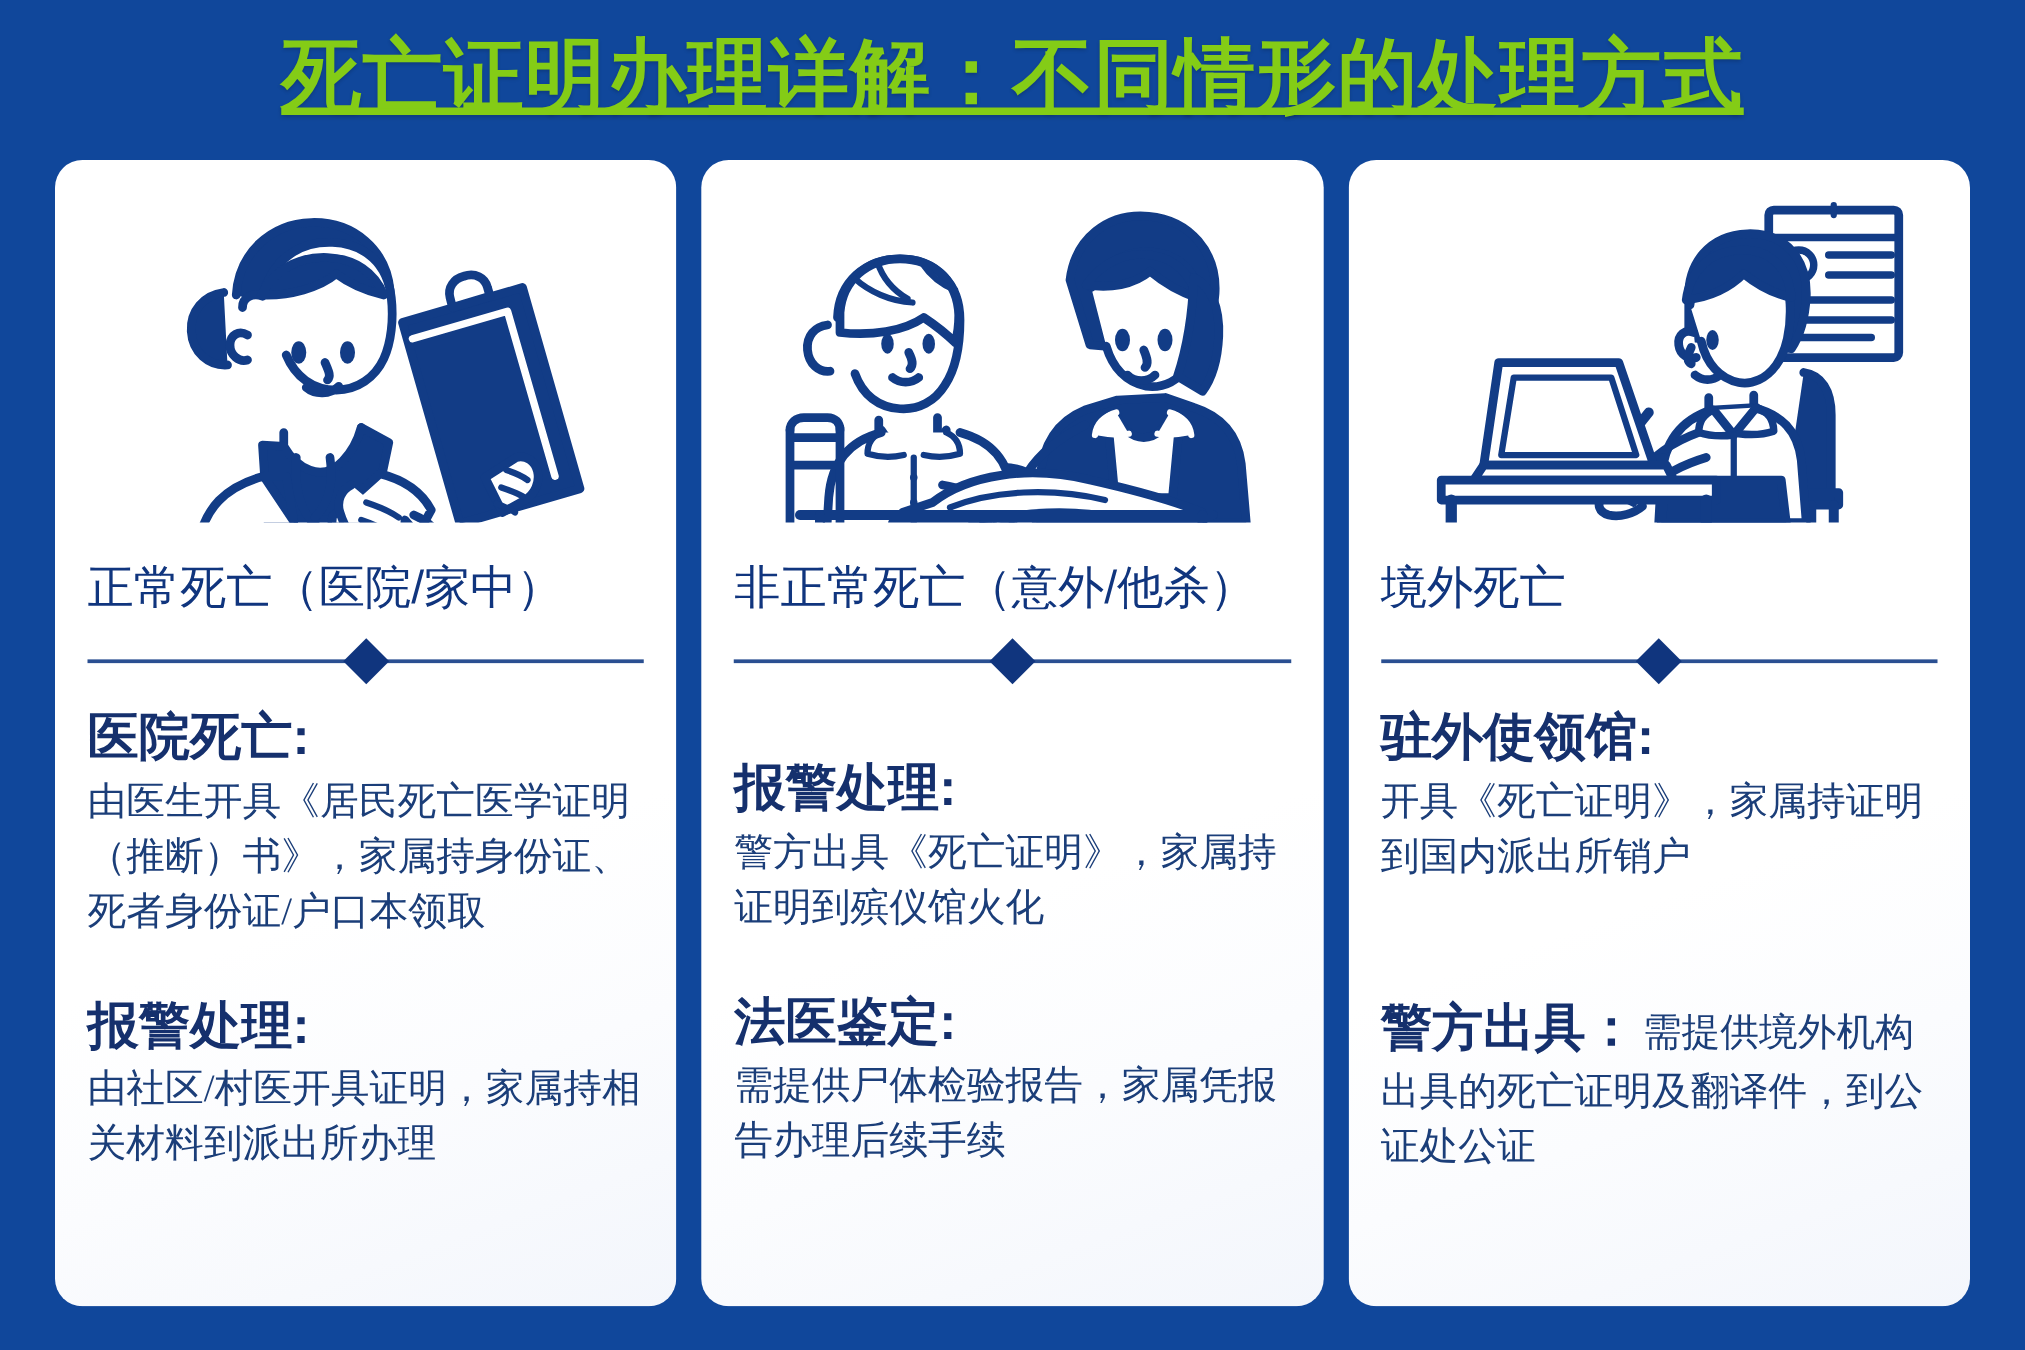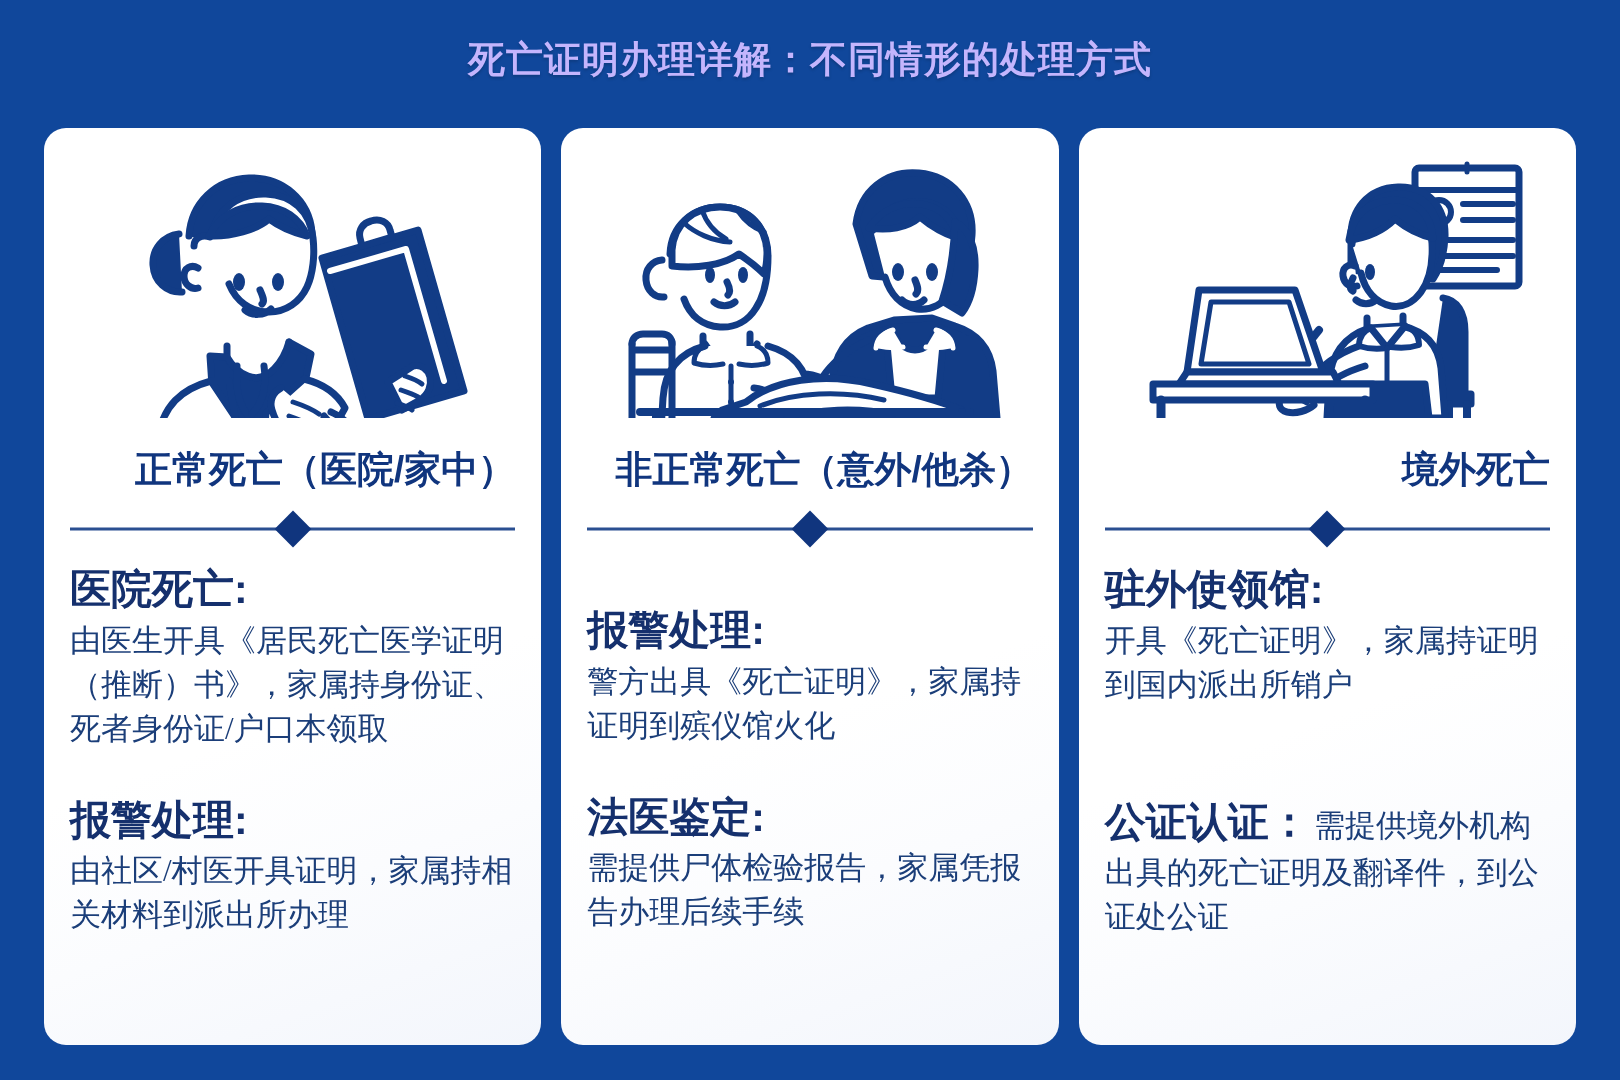--- a/index.html
+++ b/index.html
@@ -22,12 +22,13 @@
     justify-content:center;
   }
   .title {
-    color:#c4b5fd;
-    font-size:37px;
+    color:#84cc16;
+    font-size:64px;
     font-weight:bold;
     letter-spacing:1px;
     white-space:nowrap;
     text-shadow:0 2px 3px rgba(0,0,0,0.18);
+    text-decoration:underline;
   }
   
   .cards {

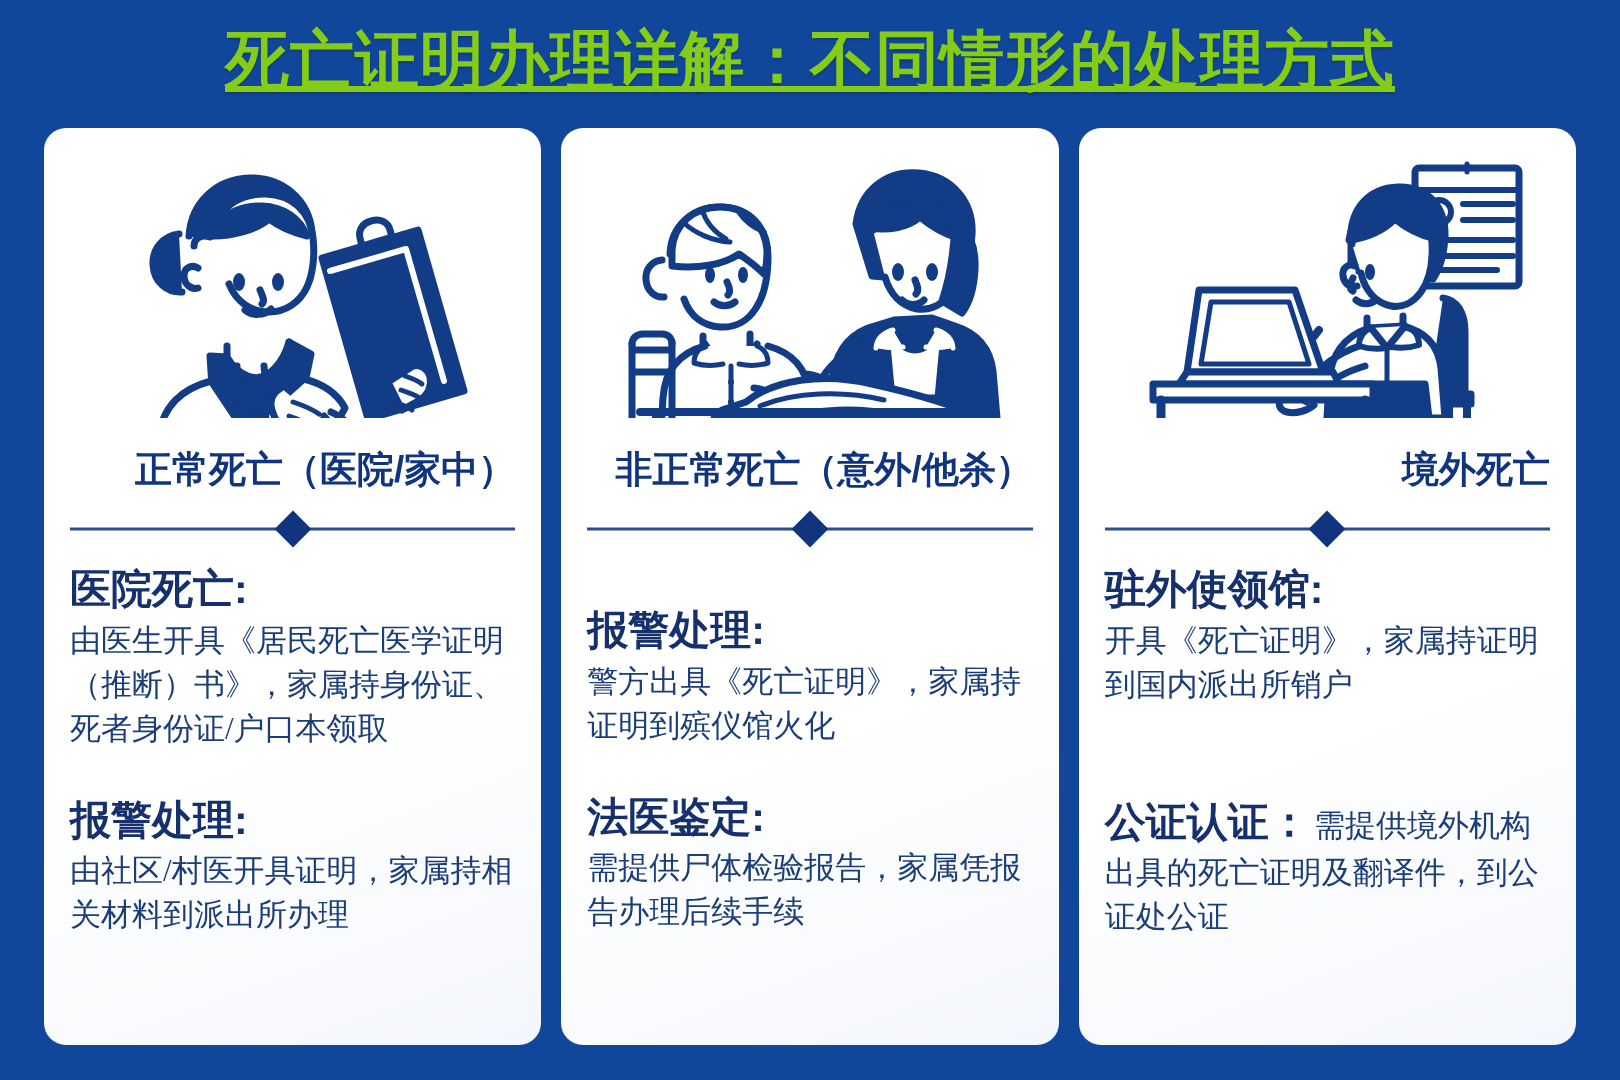--- a/index.html
+++ b/index.html
@@ -63,10 +63,10 @@
   .illo svg { display:block; }
   
   .card-title {
-    text-align:right;
+    text-align:left;
     color:#10357e;
     font-size:37px;
-    font-weight:bold;
+    font-weight:normal;
     line-height:1.2;
     padding:30px 0 0 0;
     white-space:nowrap;

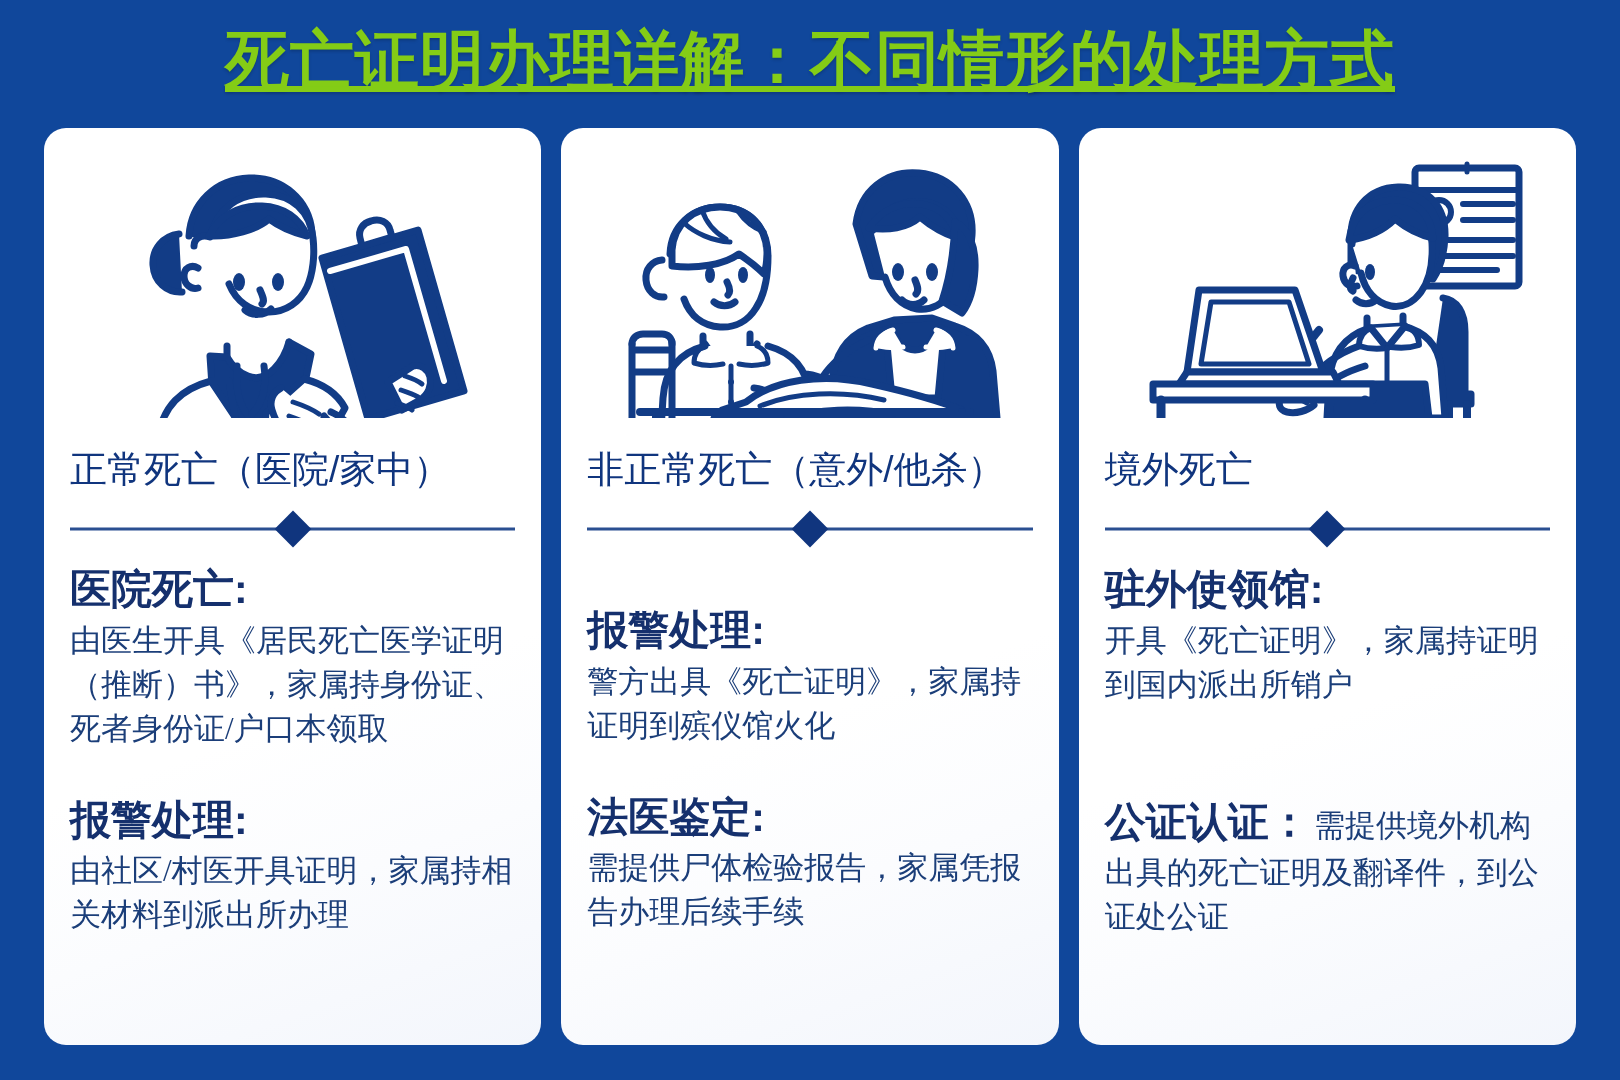--- a/index.html
+++ b/index.html
@@ -378,7 +378,7 @@
         <span class="txt">开具《死亡证明》，家属持证明到国内派出所销户</span>
       </div>
       <div class="block inline">
-        <span class="lbl">公证认证：</span>
+        <span class="lbl">警方出具：</span>
         <span class="txt">需提供境外机构出具的死亡证明及翻译件，到公证处公证</span>
       </div>
     </div>

